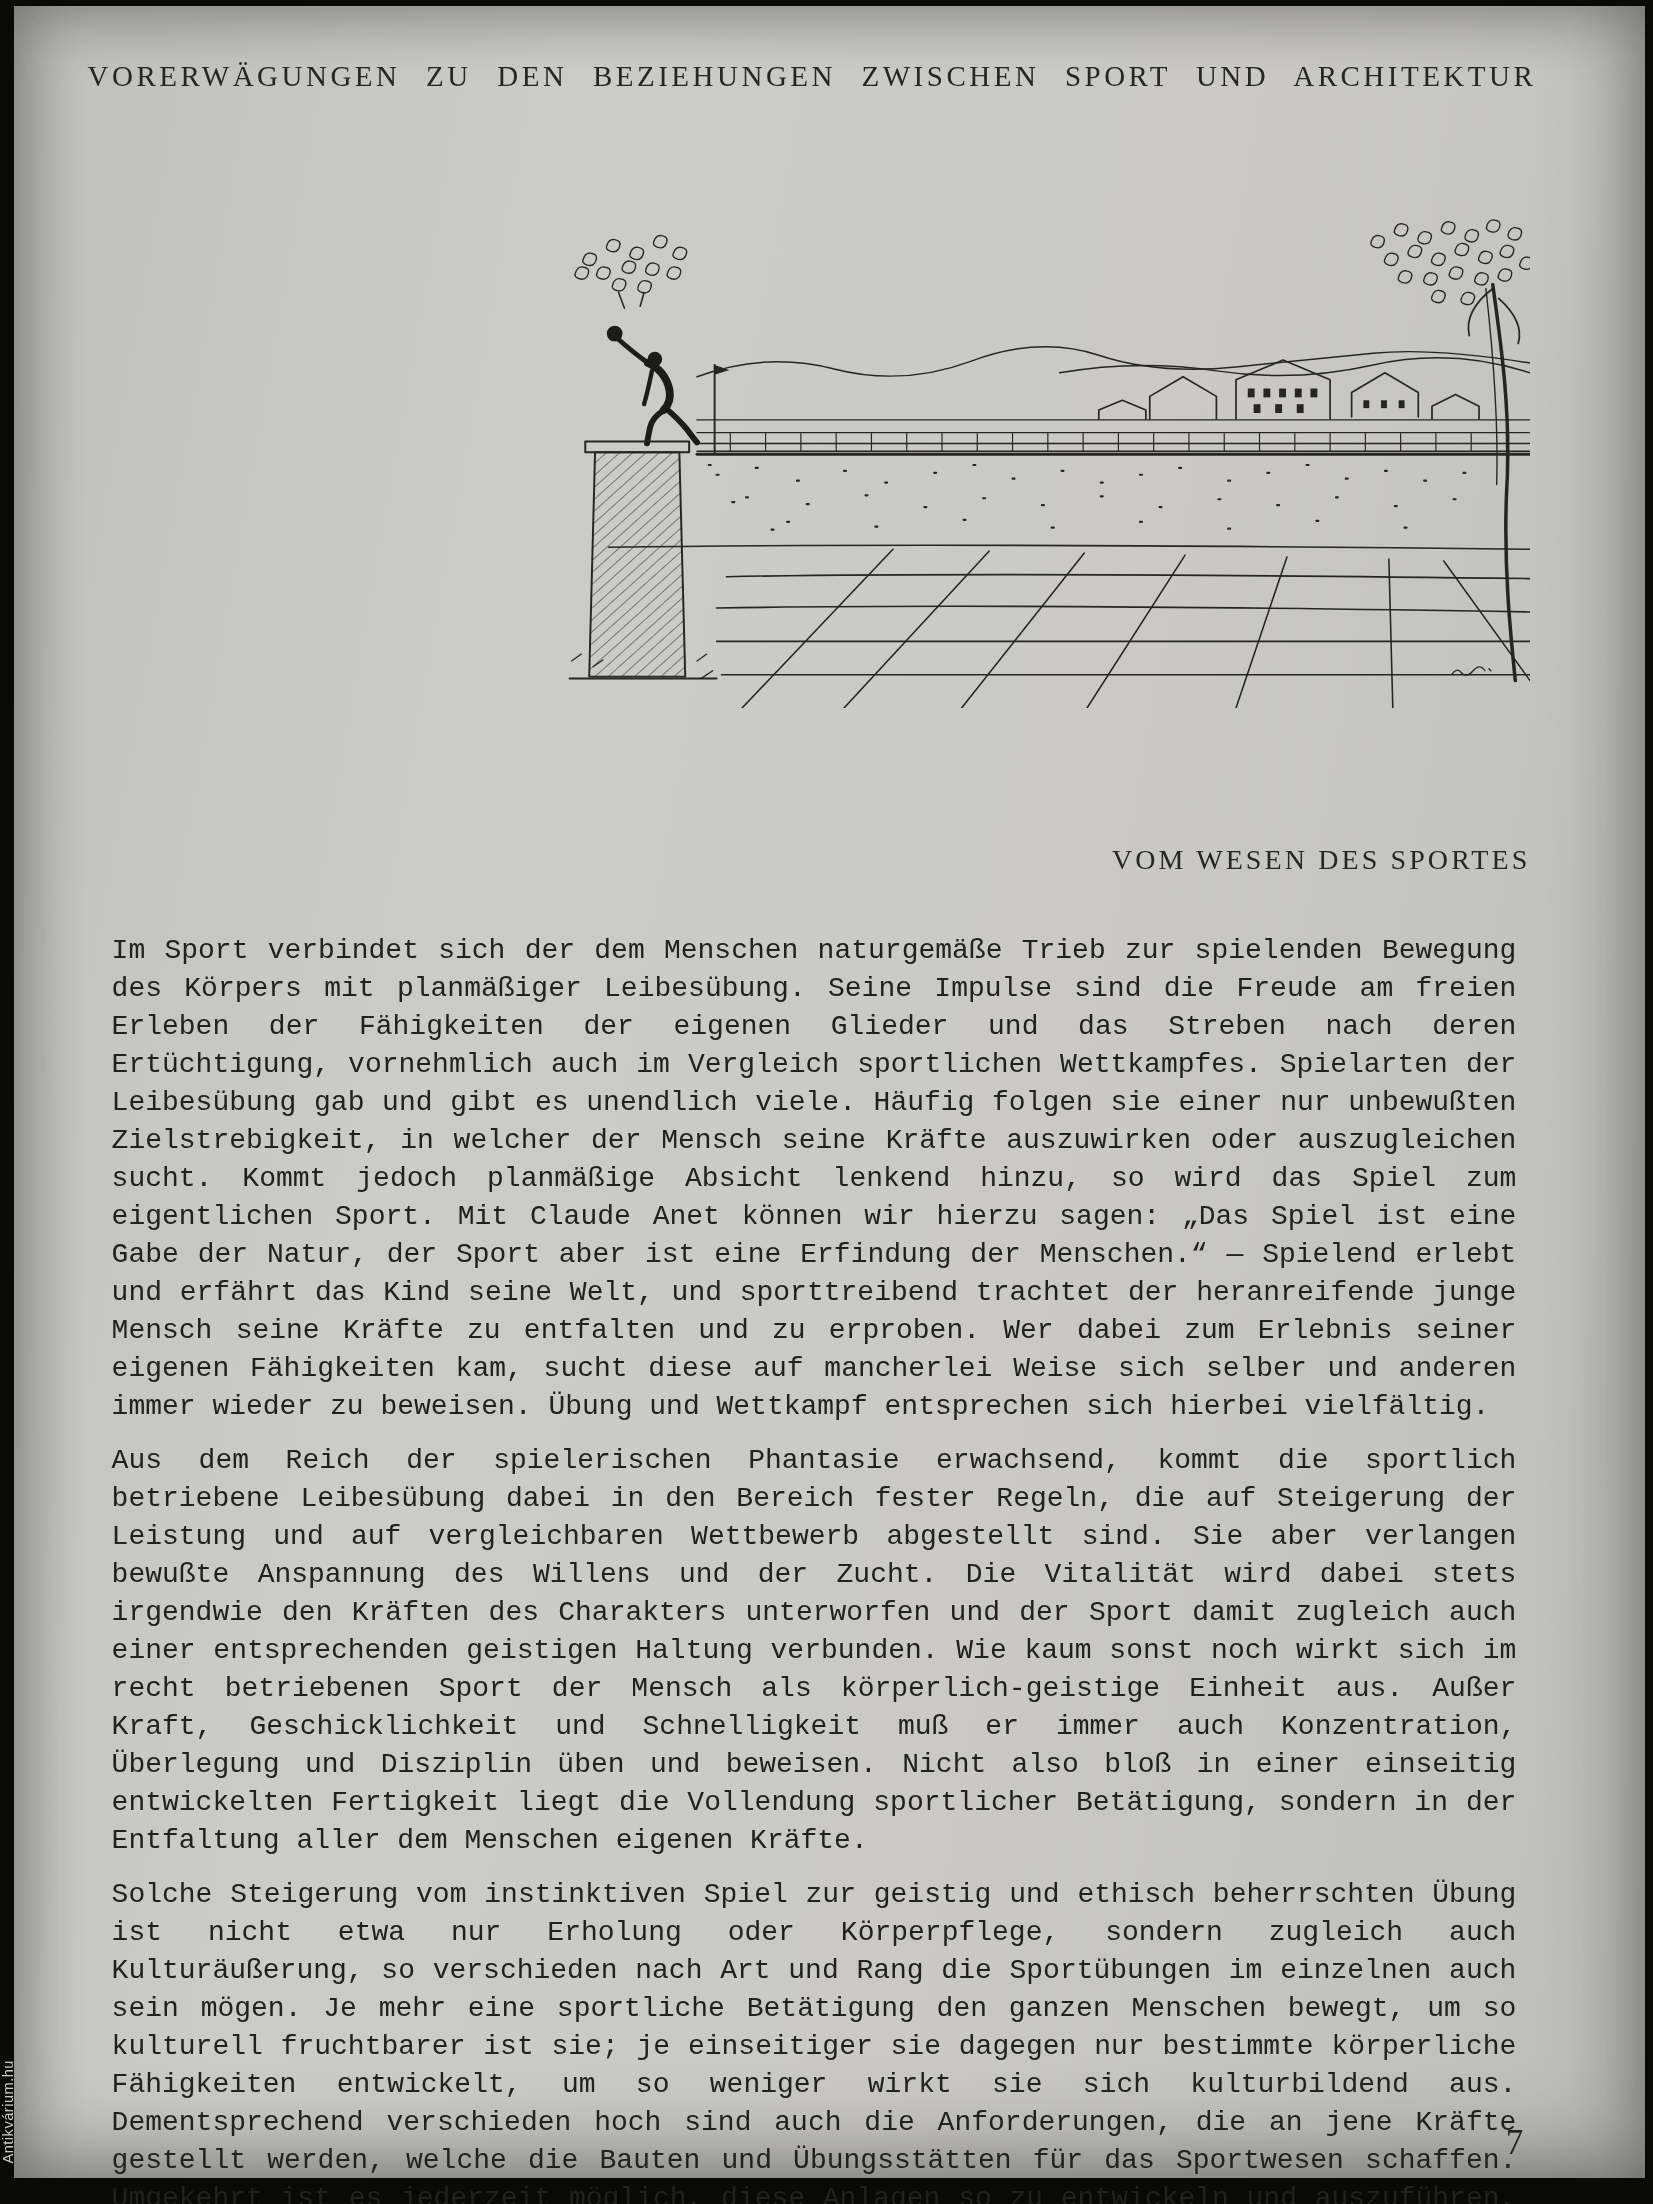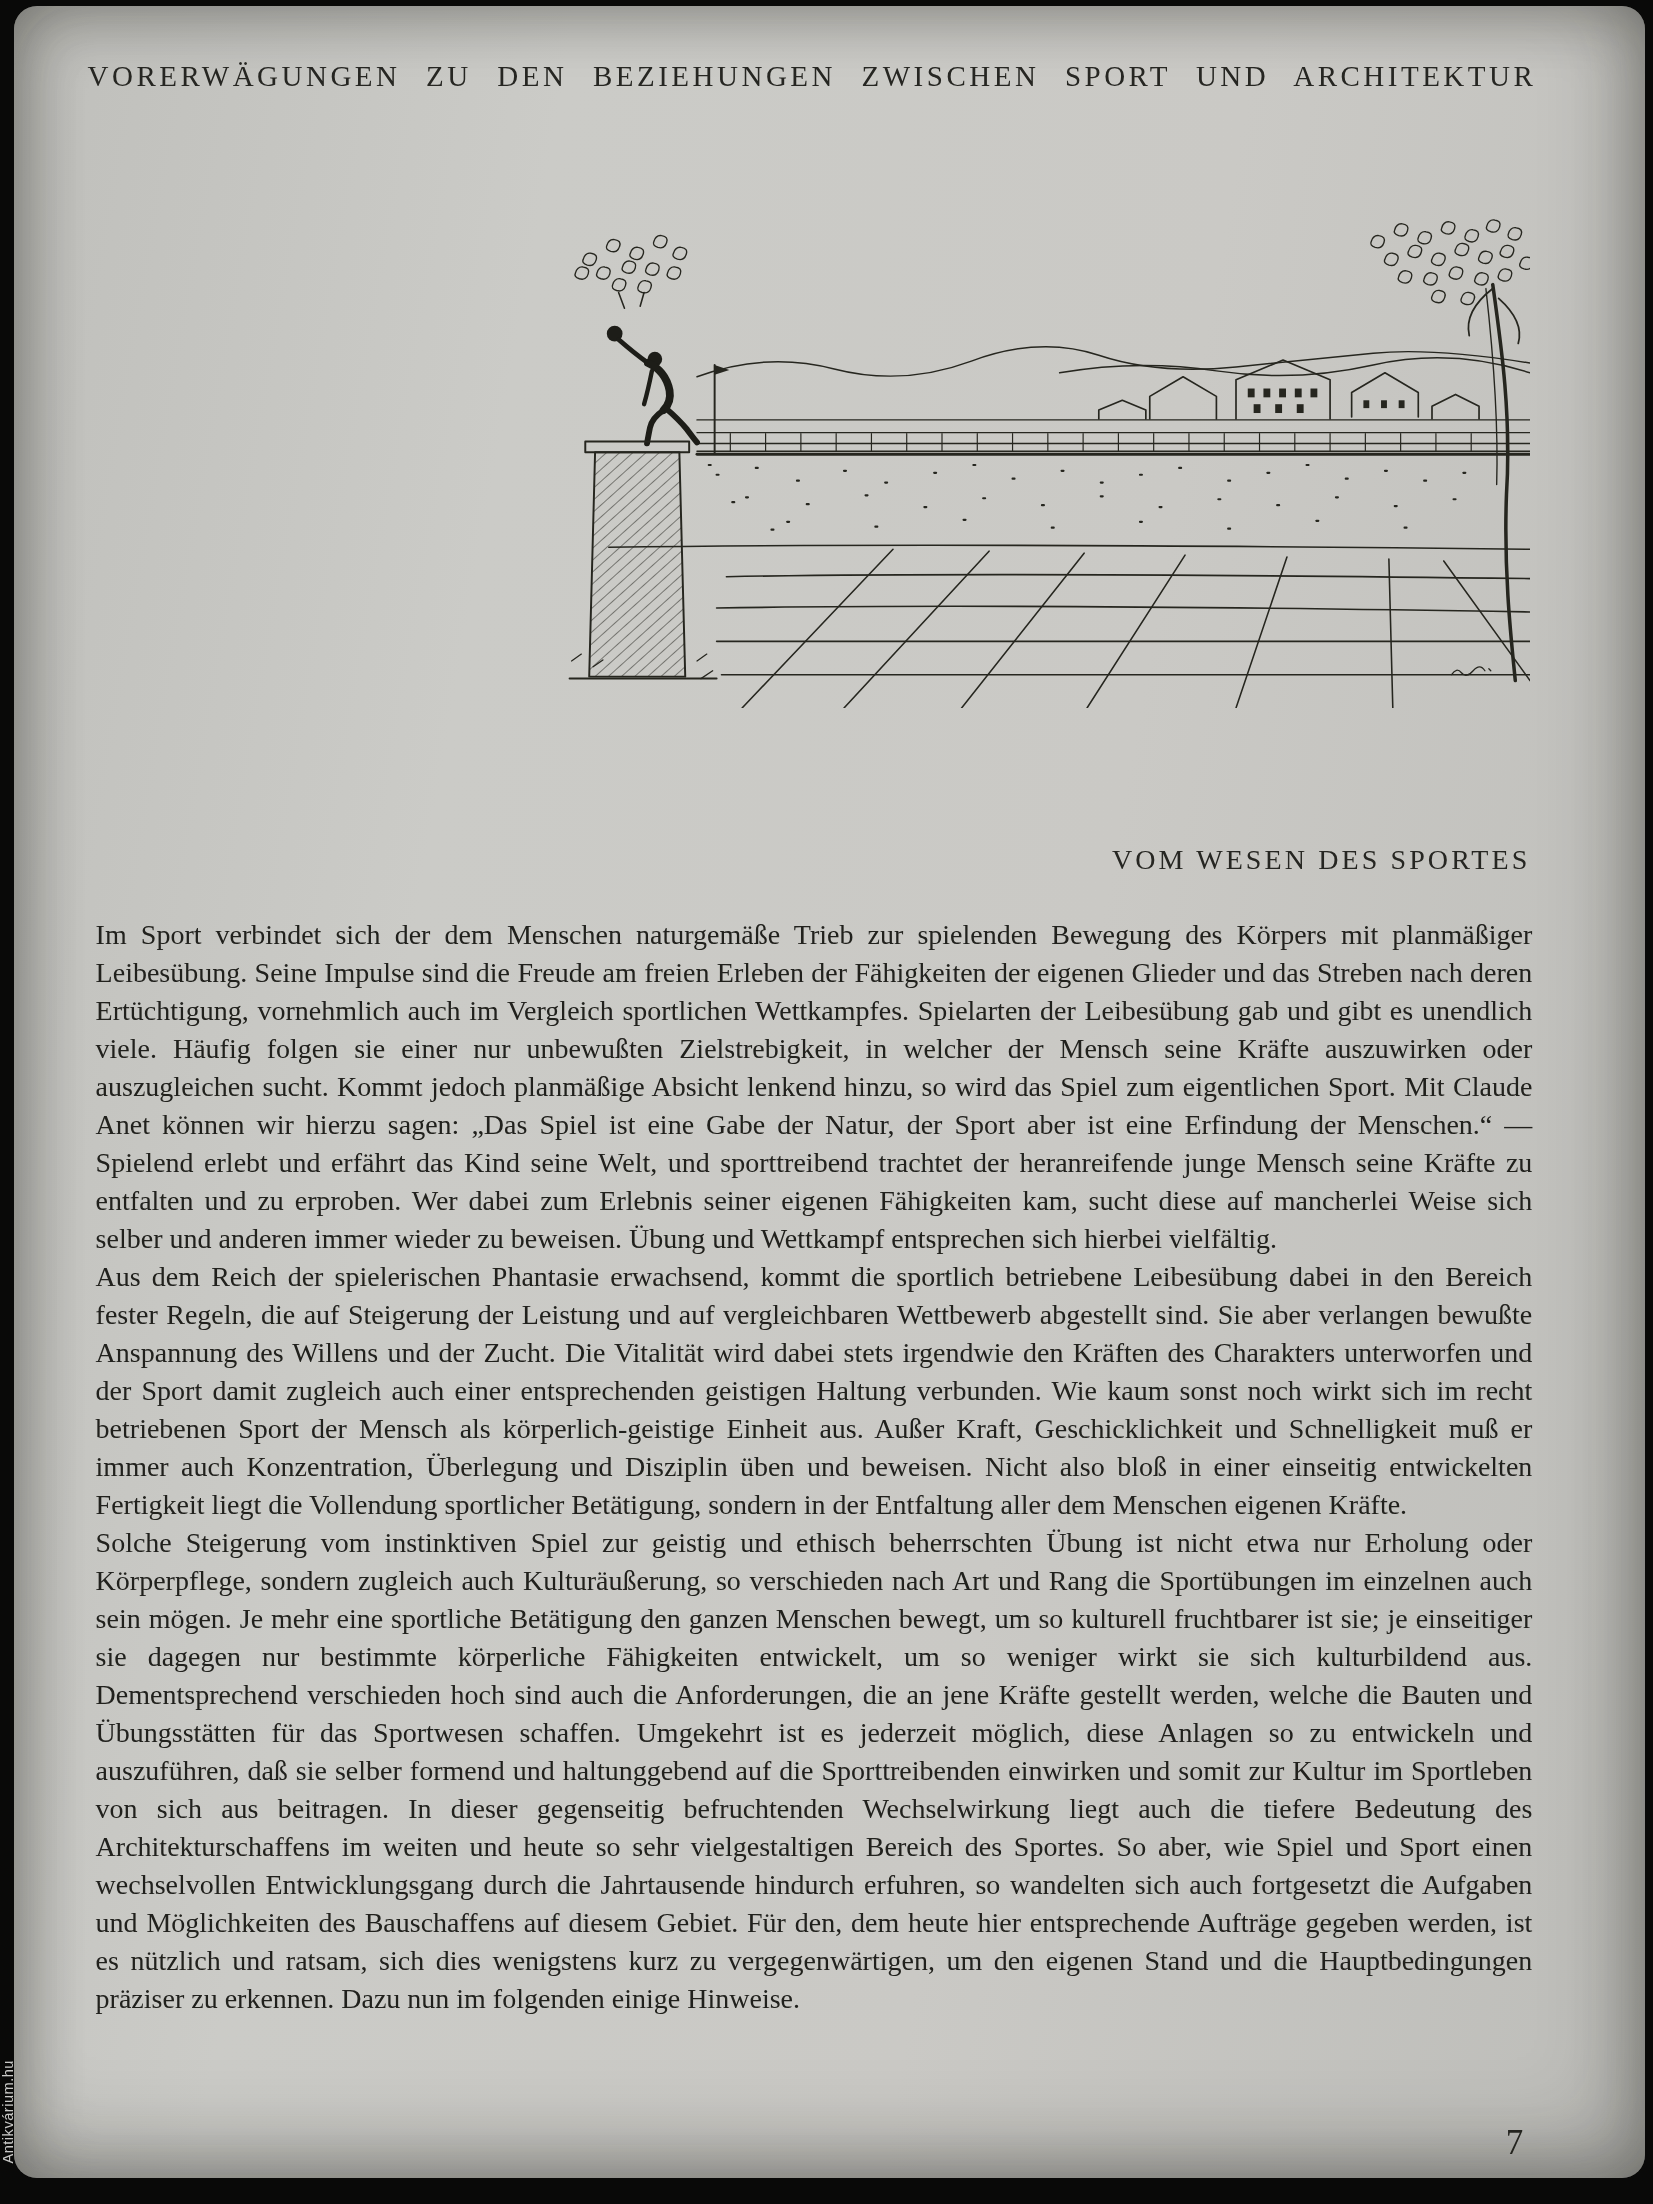--- a/index.html
+++ b/index.html
@@ -12,7 +12,6 @@
     position:absolute;left:13.6px;top:5.8px;right:8.7px;bottom:27px;
     background:linear-gradient(100deg,#bfbfbb 0%,#cbcbc7 28%,#cac9c5 62%,#bdbdb9 100%);
     box-shadow:inset 0 0 68px rgba(20,20,16,.28), inset -23px -33px 87px rgba(20,20,16,.20), inset 15.5px 9.7px 58px rgba(20,20,16,.14);
-    border-radius:23px;
   }
   .title{
     position:absolute;left:74px;right:109px;top:54px;

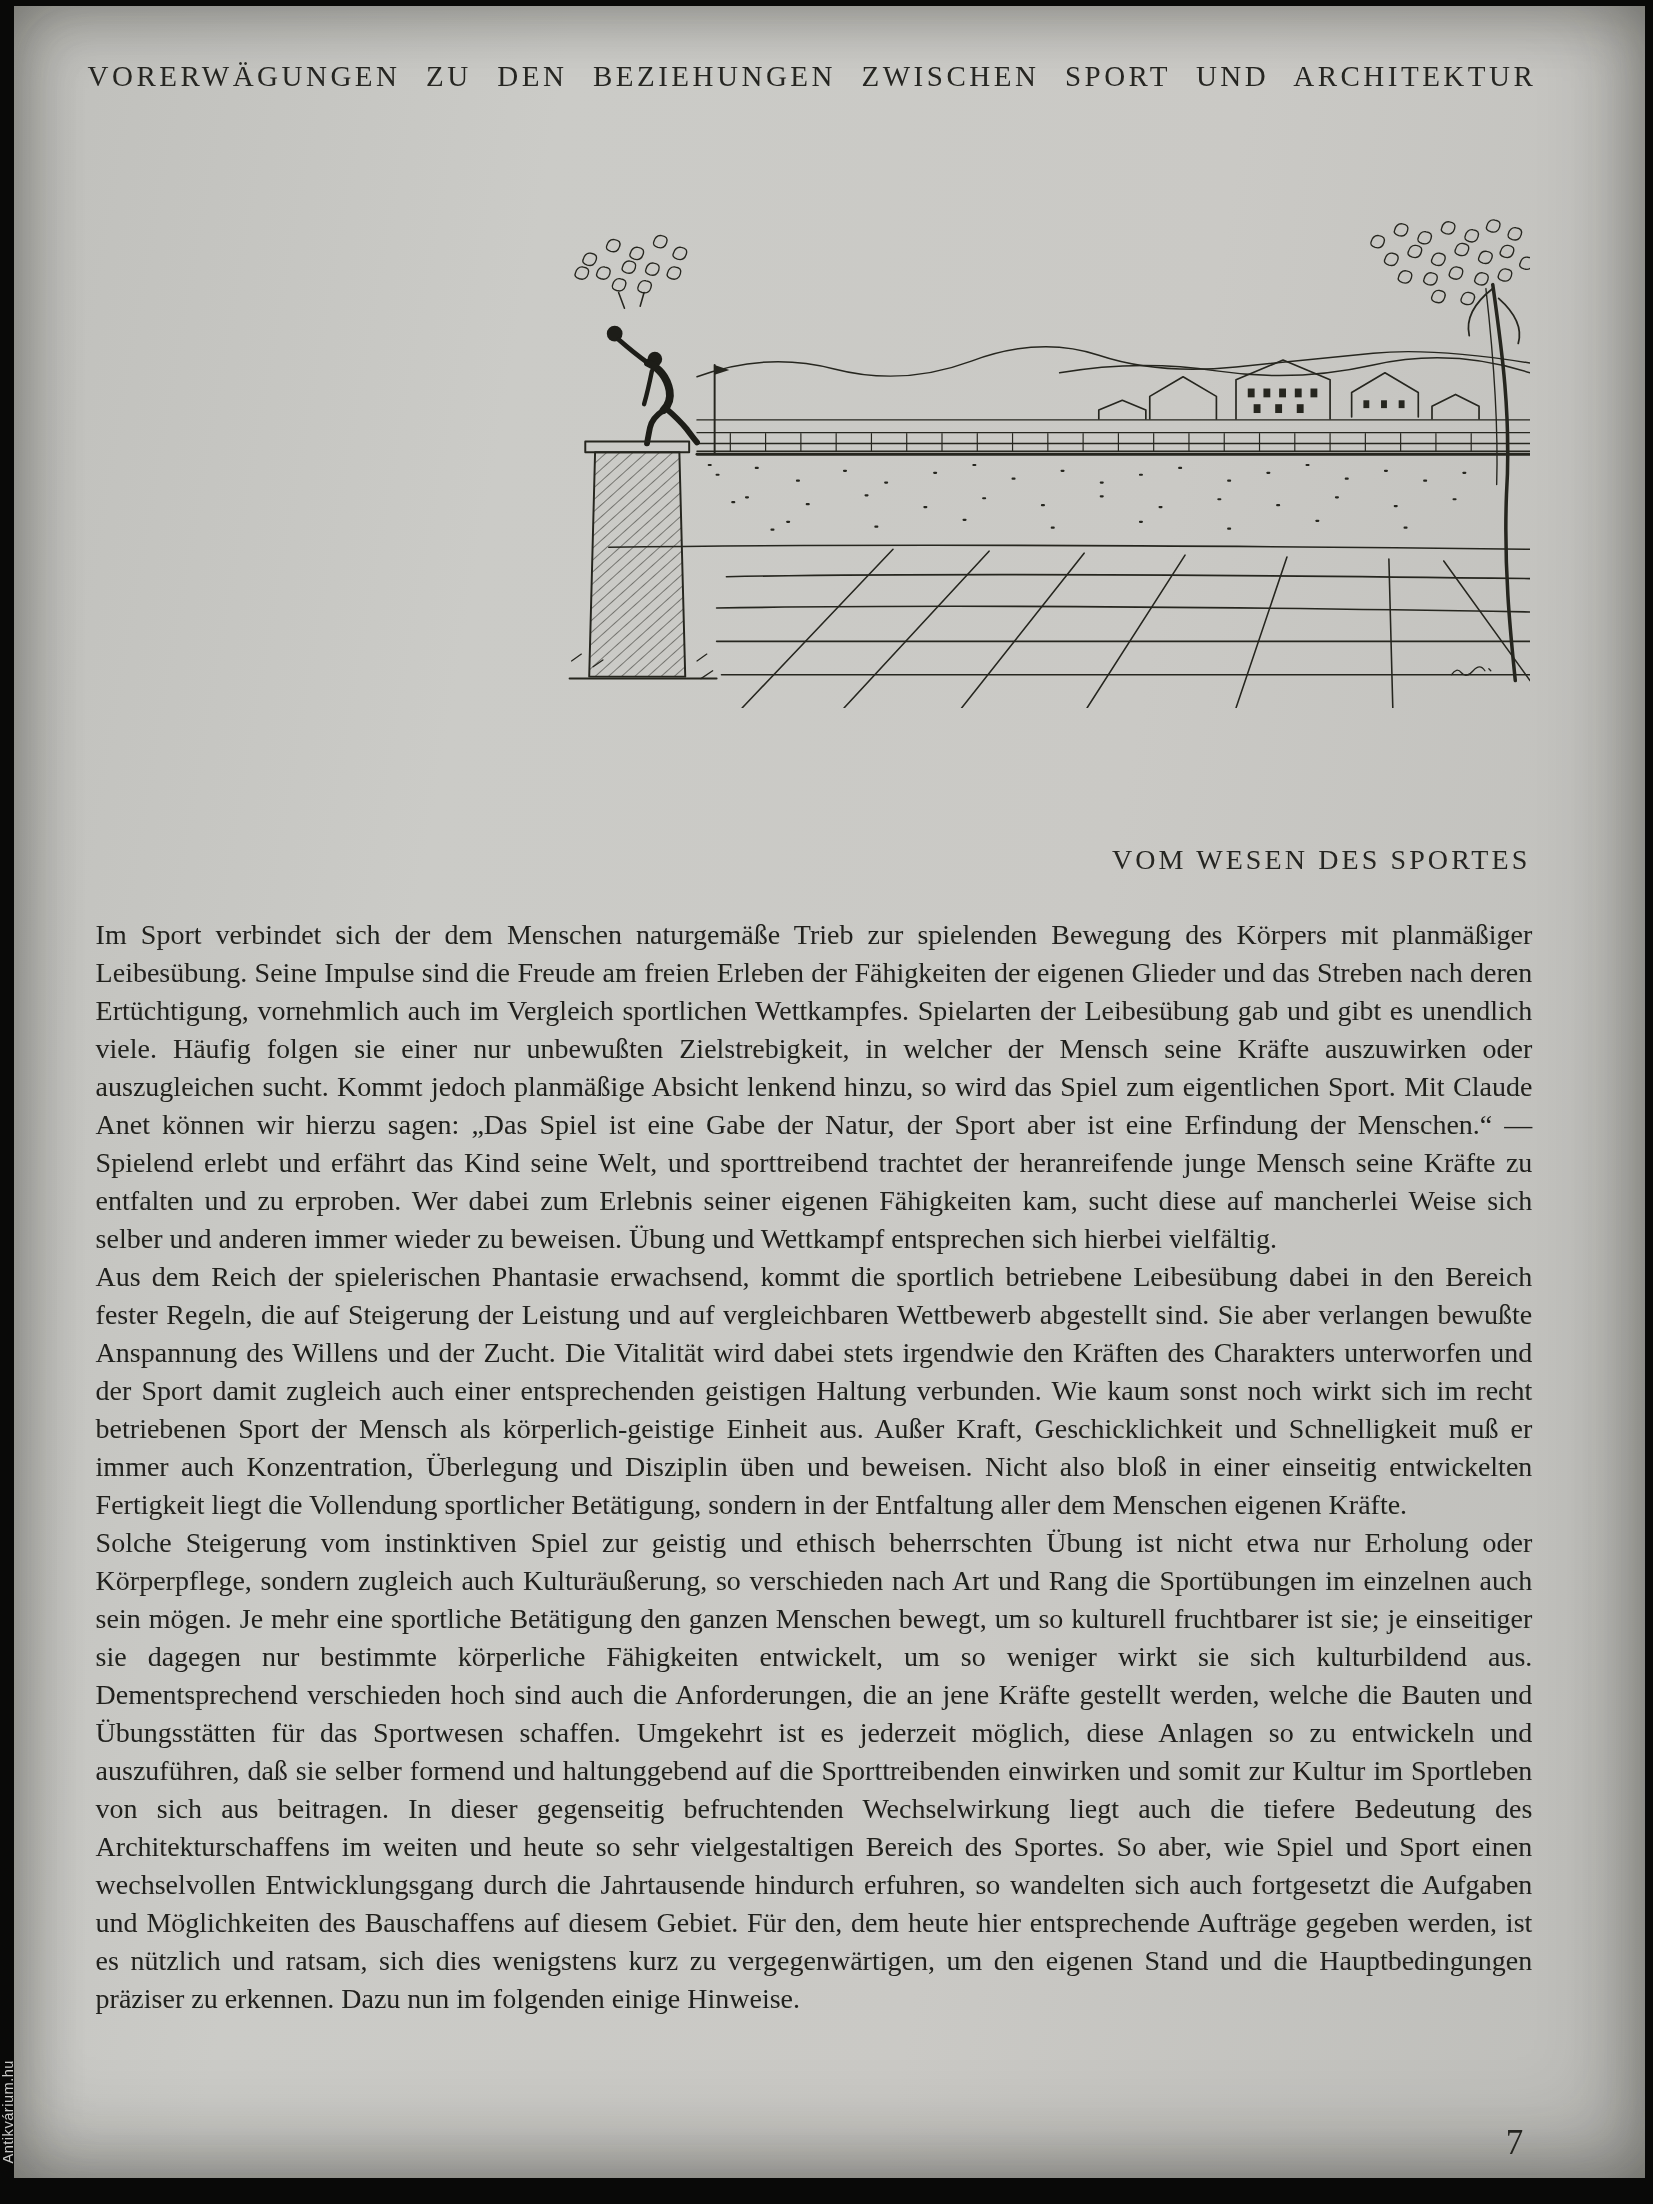--- a/index.html
+++ b/index.html
@@ -32,7 +32,7 @@
     font-size:28px;line-height:38px;color:#21211d;
     text-align:justify;hyphens:auto;-webkit-hyphens:auto;
   }
-  .bodytext p{margin:0;}
+  .bodytext p{margin:16px;font-family:Liberation Mono, monospace;}
   .page-number{
     position:absolute;right:122px;bottom:15.5px;
     font-size:35px;color:#24241f;

